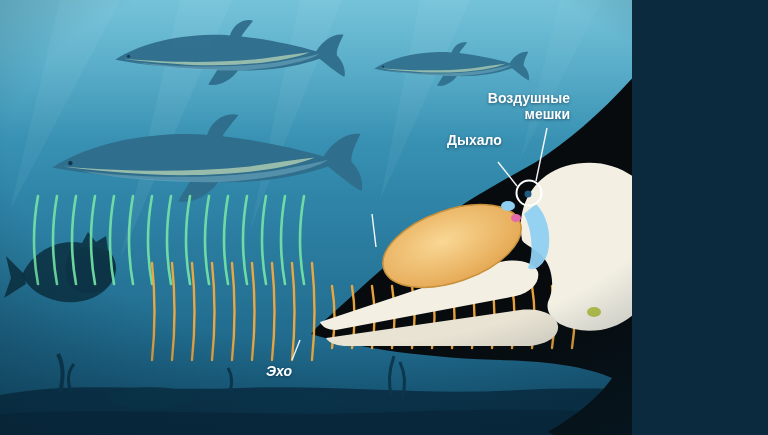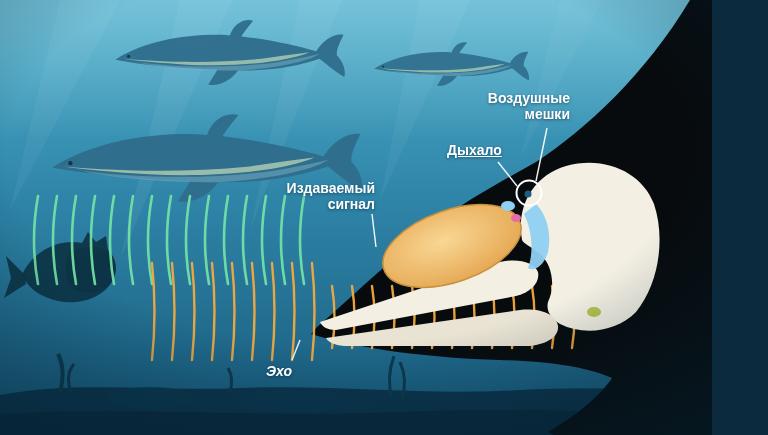--- a/index.html
+++ b/index.html
@@ -3,7 +3,7 @@
 <meta charset="utf-8">
 <style>
   html,body{margin:0;padding:0;background:#0b2a3d;}
-  .stage{position:relative;width:712px;height:435px;overflow:hidden;
+  .stage{position:relative;width:632px;height:435px;overflow:hidden;
          font-family:"Liberation Sans",sans-serif;}
   .stage svg{position:absolute;inset:0;display:block;}
   .lbl{position:absolute;color:var(--label-text,#fff);

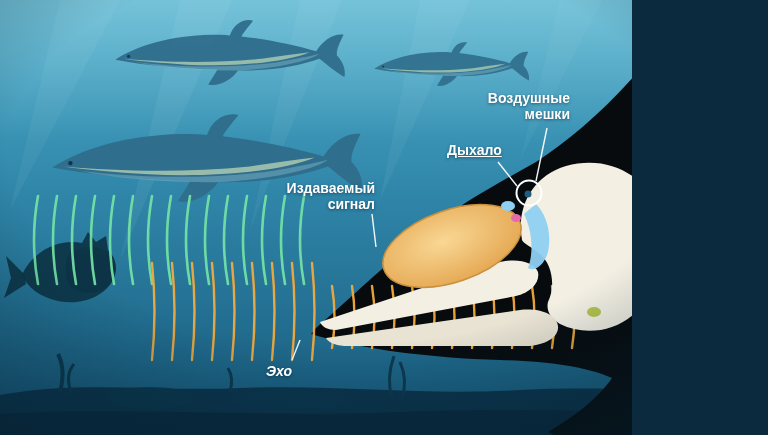--- a/index.html
+++ b/index.html
@@ -176,7 +176,7 @@
 </svg>
 
 <div class="lbl right" style="left:448px;top:90px;width:122px;">Воздушные мешки</div>
-<div class="lbl" style="left:447px;top:142px;width:80px;text-decoration:underline;">Дыхало</div>
+<div class="lbl" style="left:447px;top:132px;width:80px;">Дыхало</div>
 <div class="lbl right" style="left:253px;top:180px;width:122px;">Издаваемый сигнал</div>
 <div class="lbl" style="left:266px;top:363px;width:50px;font-style:italic;">Эхо</div>
 </div>

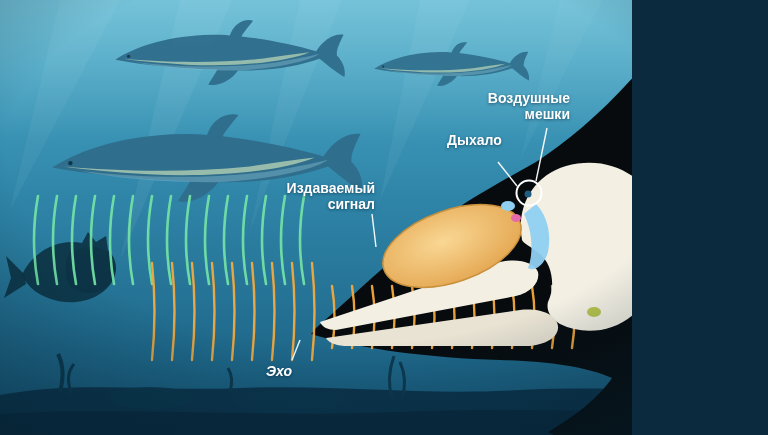--- a/index.html
+++ b/index.html
@@ -177,7 +177,6 @@
 
 <div class="lbl right" style="left:448px;top:90px;width:122px;">Воздушные мешки</div>
 <div class="lbl" style="left:447px;top:132px;width:80px;">Дыхало</div>
-<div class="lbl right" style="left:253px;top:180px;width:122px;">Издаваемый сигнал</div>
 <div class="lbl" style="left:266px;top:363px;width:50px;font-style:italic;">Эхо</div>
 </div>
 

